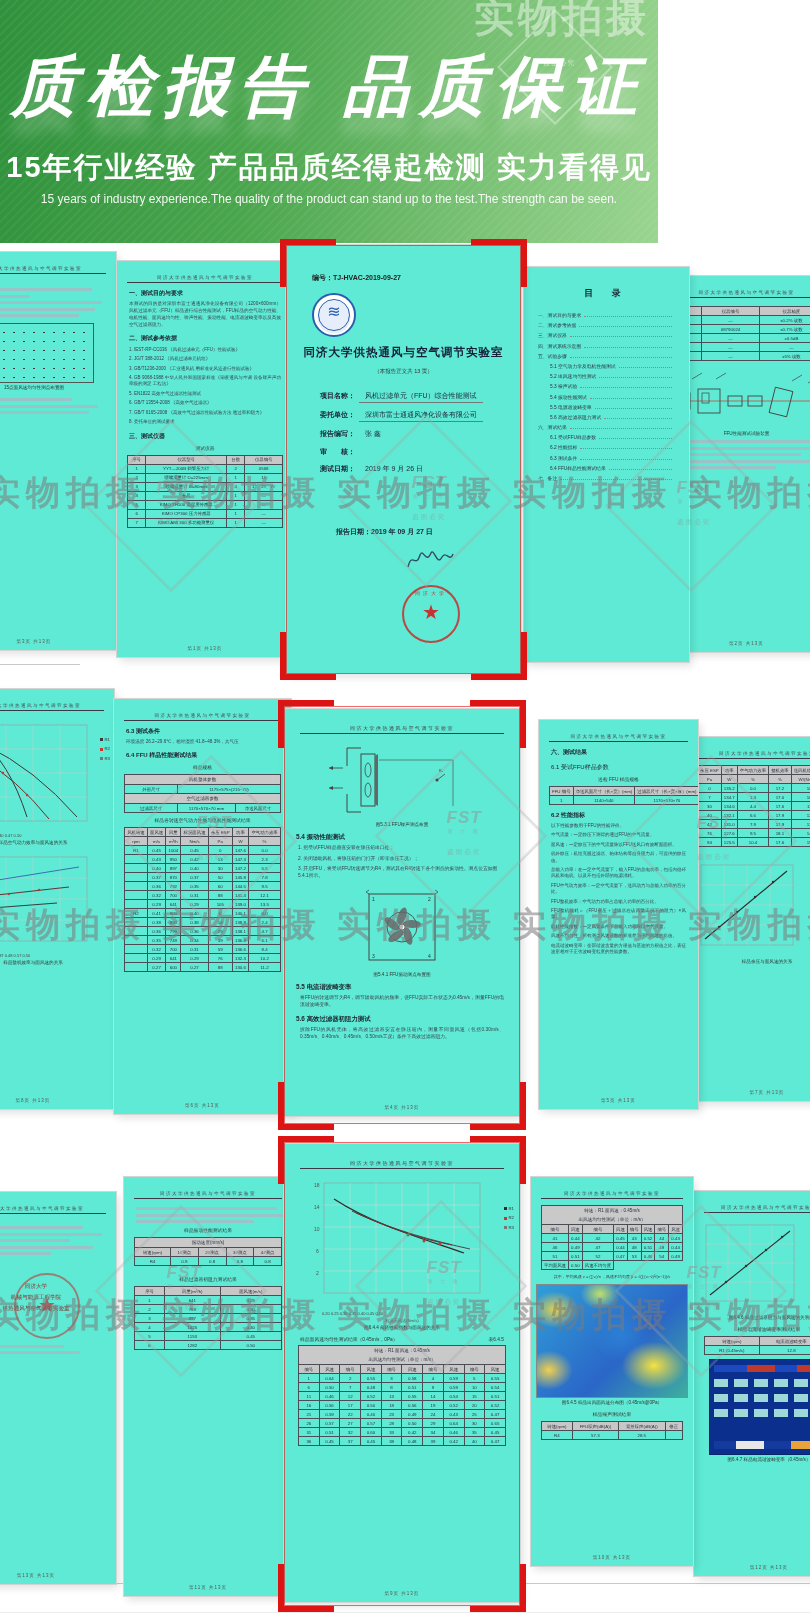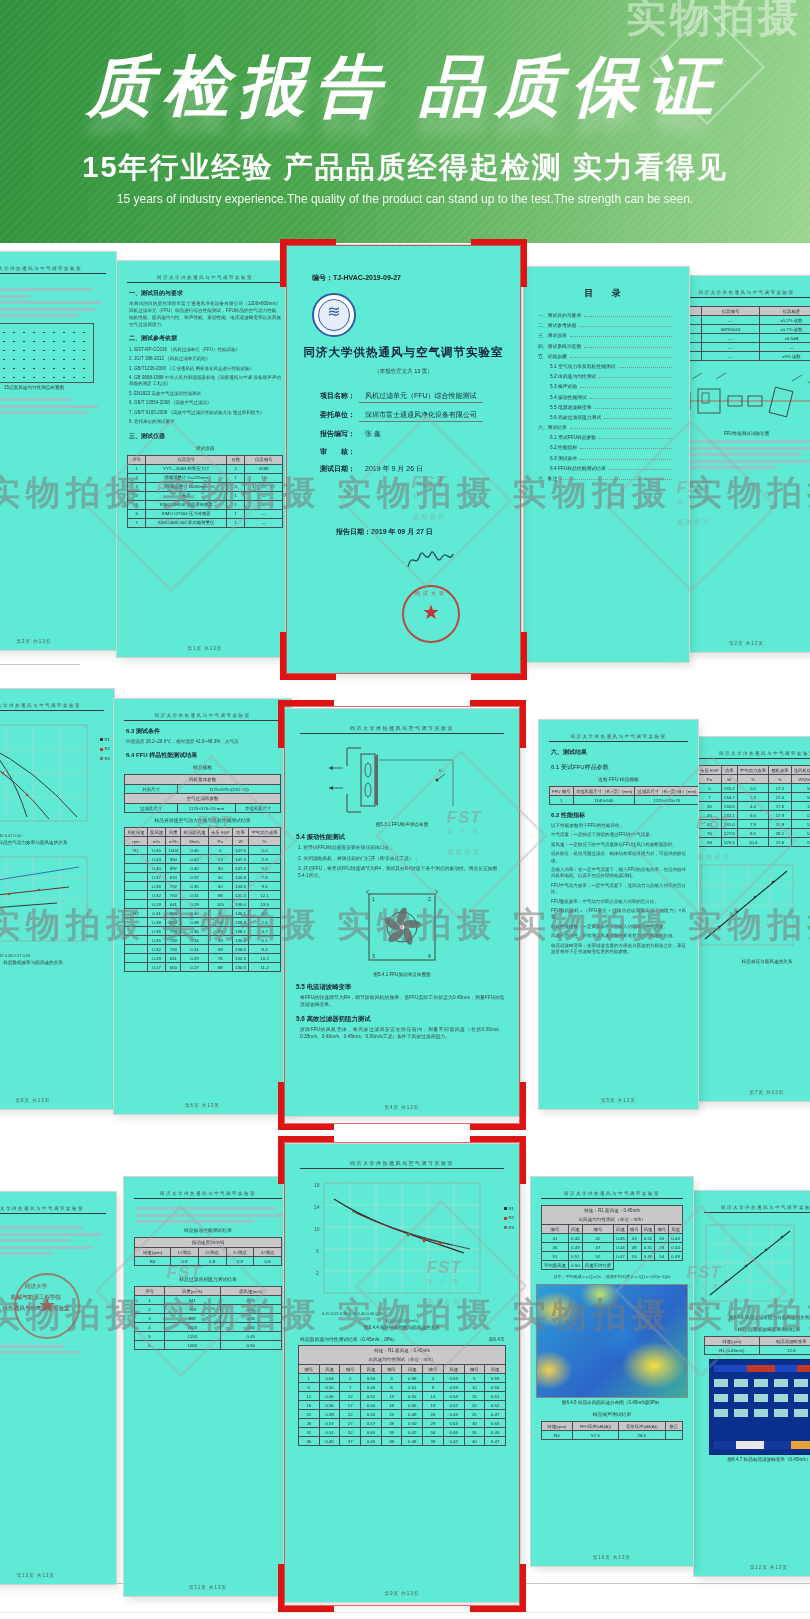--- a/index.html
+++ b/index.html
@@ -6,7 +6,7 @@
   #canvas{position:relative;width:810px;height:1619px;overflow:hidden;background:#fff;
     font-family:"Liberation Sans","DejaVu Sans",sans-serif;color:#222;}
   
-  .hero{position:absolute;left:0;top:0;width:810px;height:243px;
+  .hero{position:absolute;left:0;top:0;width:658px;height:243px;
     background:linear-gradient(100deg,#2f913c 0%,#4aa64d 40%,#7cc377 75%,#9bd591 100%);overflow:hidden;}
   .hero::before{content:"";position:absolute;inset:0;
     background:repeating-linear-gradient(135deg,rgba(255,255,255,.05) 0 2px,rgba(255,255,255,0) 2px 6px);}

